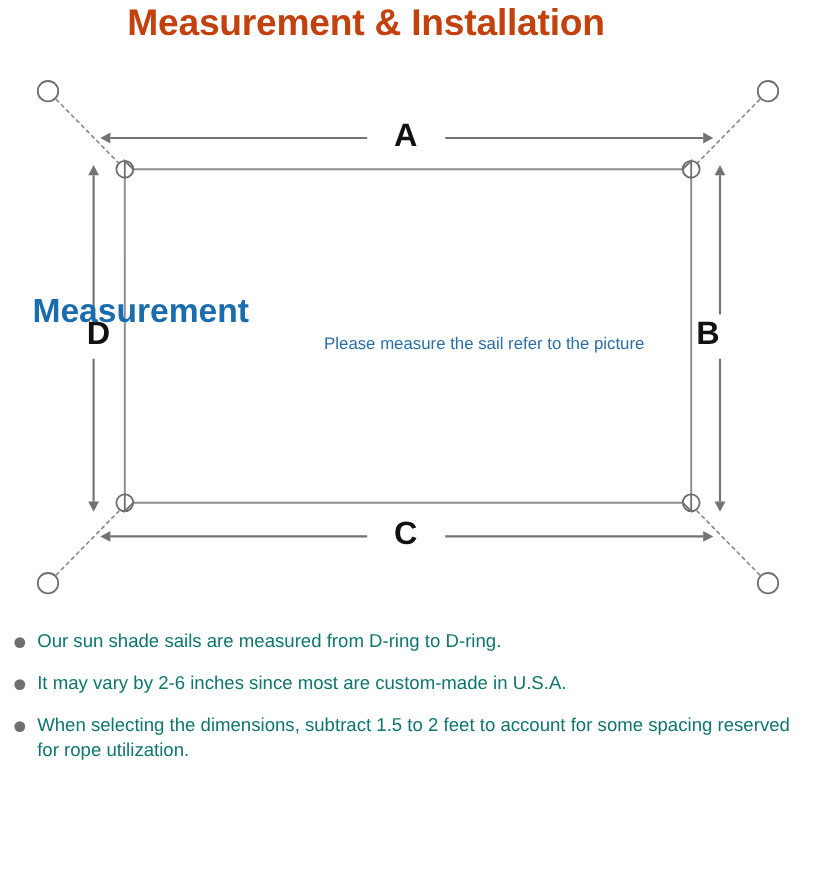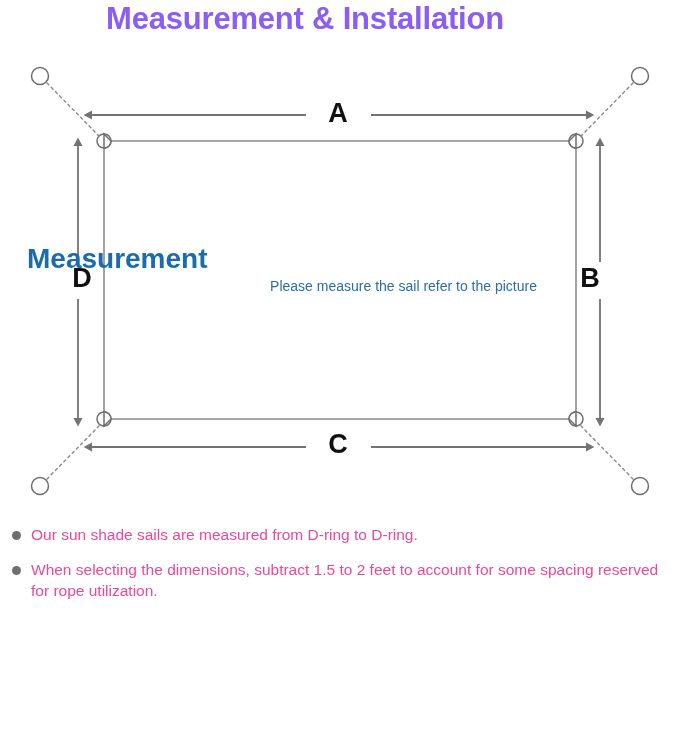--- a/index.html
+++ b/index.html
@@ -30,7 +30,7 @@
     text-align: center;
     font-size: 31px;
     font-weight: bold;
-    color: #8b5cf6;
+    color: #c2410c;
     letter-spacing: -0.2px;
     line-height: 38px;
     white-space: nowrap;

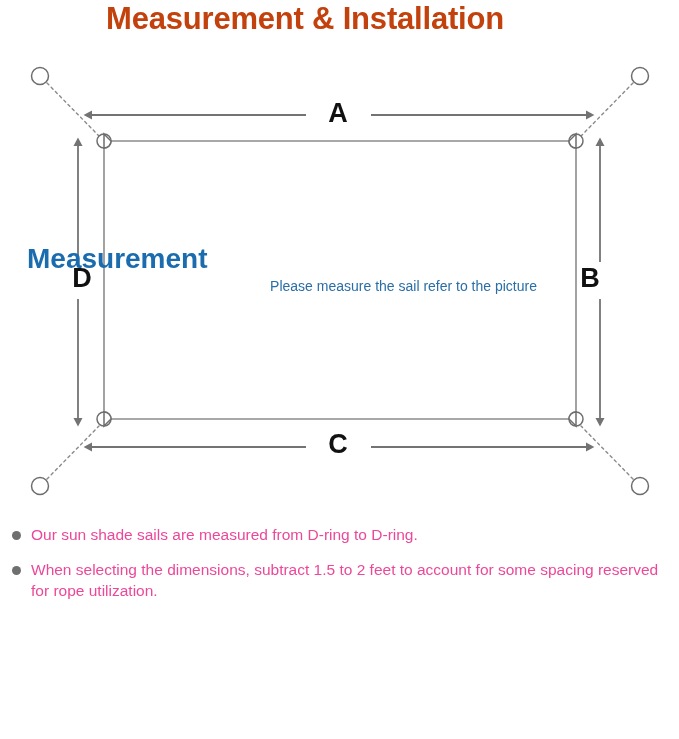--- a/index.html
+++ b/index.html
@@ -115,7 +115,7 @@
     flex: 1 1 auto;
     font-size: 15.5px;
     line-height: 21px;
-    color: #ec4899;
+    color: #0f766e;
     font-family: "Liberation Sans", sans-serif;
   }
 </style>

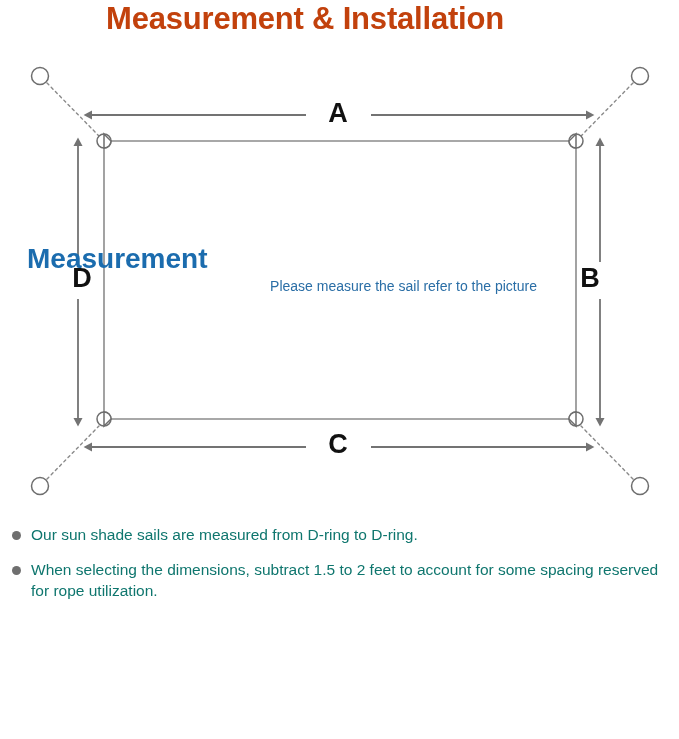--- a/index.html
+++ b/index.html
@@ -198,6 +198,10 @@
     </div>
     <div class="note">
       <span class="note-bullet"></span>
+      <span class="note-text">It may vary by 2-6 inches since most are custom-made in U.S.A.</span>
+    </div>
+    <div class="note">
+      <span class="note-bullet"></span>
       <span class="note-text">When selecting the dimensions, subtract 1.5 to 2 feet to account for some spacing reserved for rope utilization.</span>
     </div>
   </div>

